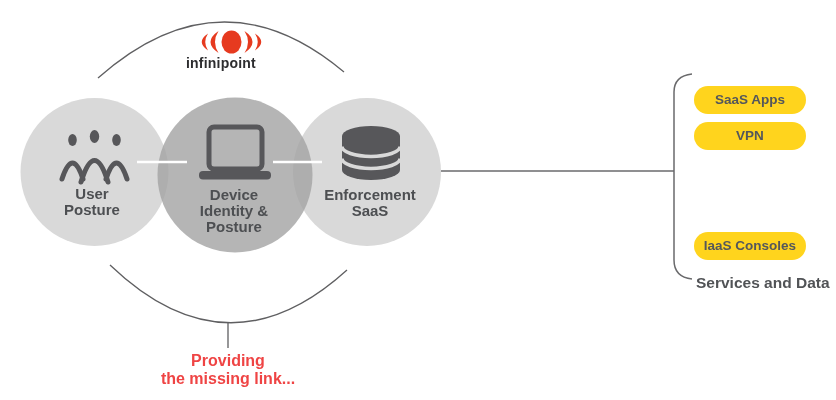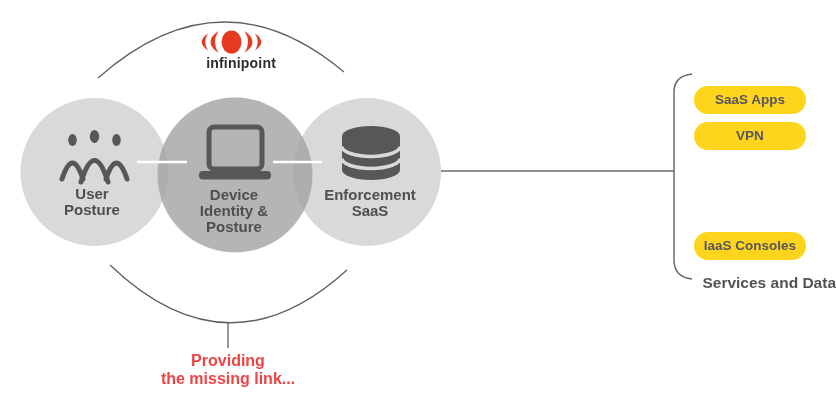--- a/index.html
+++ b/index.html
@@ -10,7 +10,7 @@
   .abs{position:absolute;}
   svg{display:block;}
   .brand-word{
-    left:186px;top:55px;width:90px;text-align:right;
+    left:186px;top:55px;width:90px;text-align:left;
     font-size:14px;font-weight:700;color:#2d2d2f;letter-spacing:.2px;
   }
   .node-label{

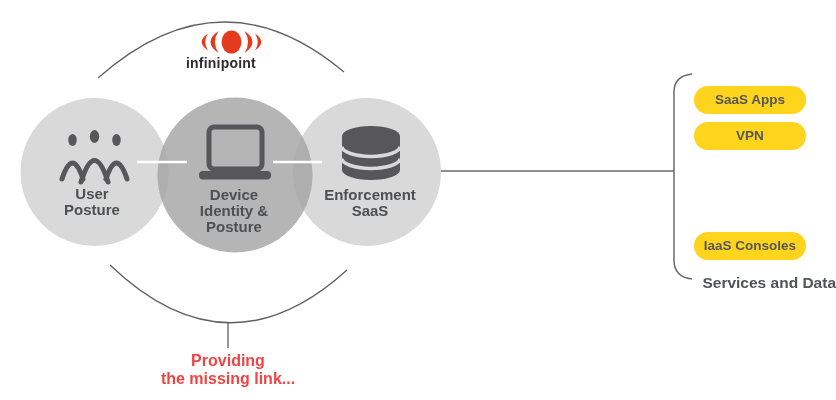--- a/index.html
+++ b/index.html
@@ -24,7 +24,7 @@
     text-align:center;line-height:28px;font-size:13.5px;font-weight:700;color:#54575c;
   }
   .services-label{
-    left:696px;top:274px;width:140px;text-align:right;
+    left:696px;top:274px;width:140px;text-align:left;
     font-size:15.5px;font-weight:700;color:#515356;
   }
   .caption{

